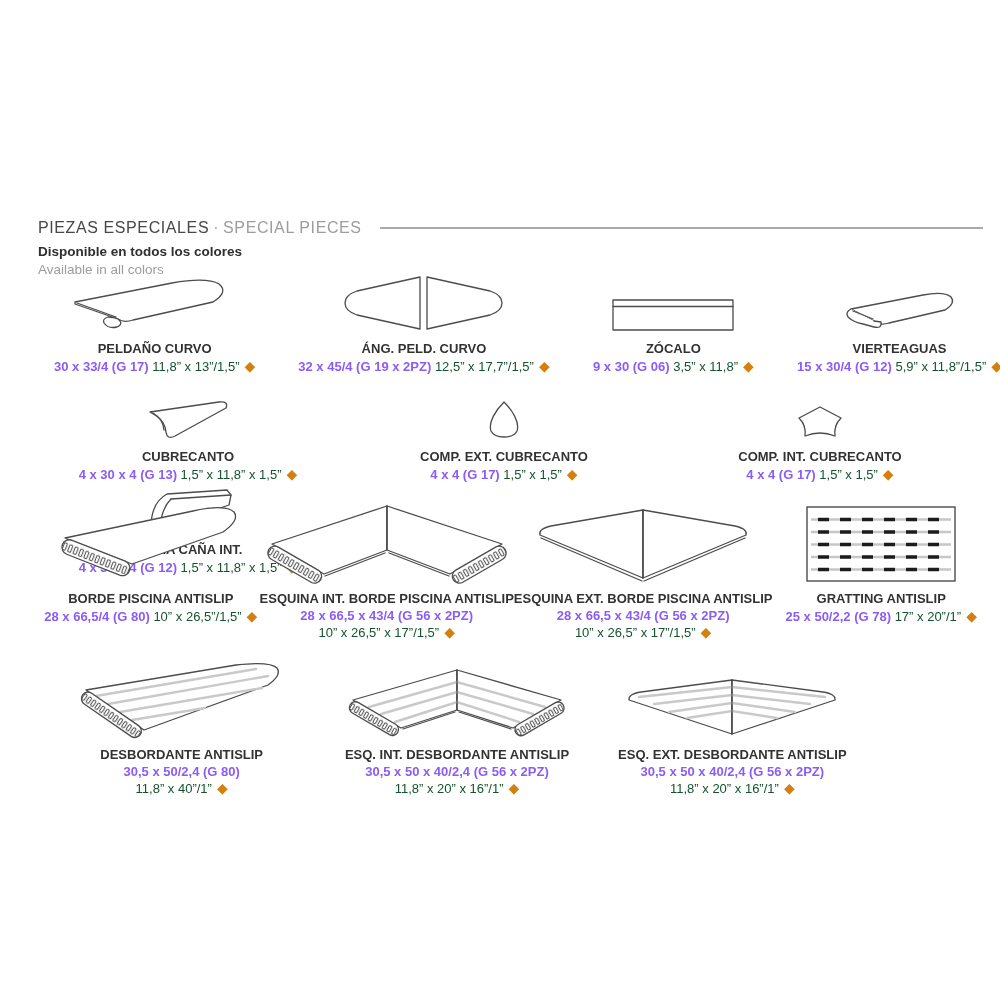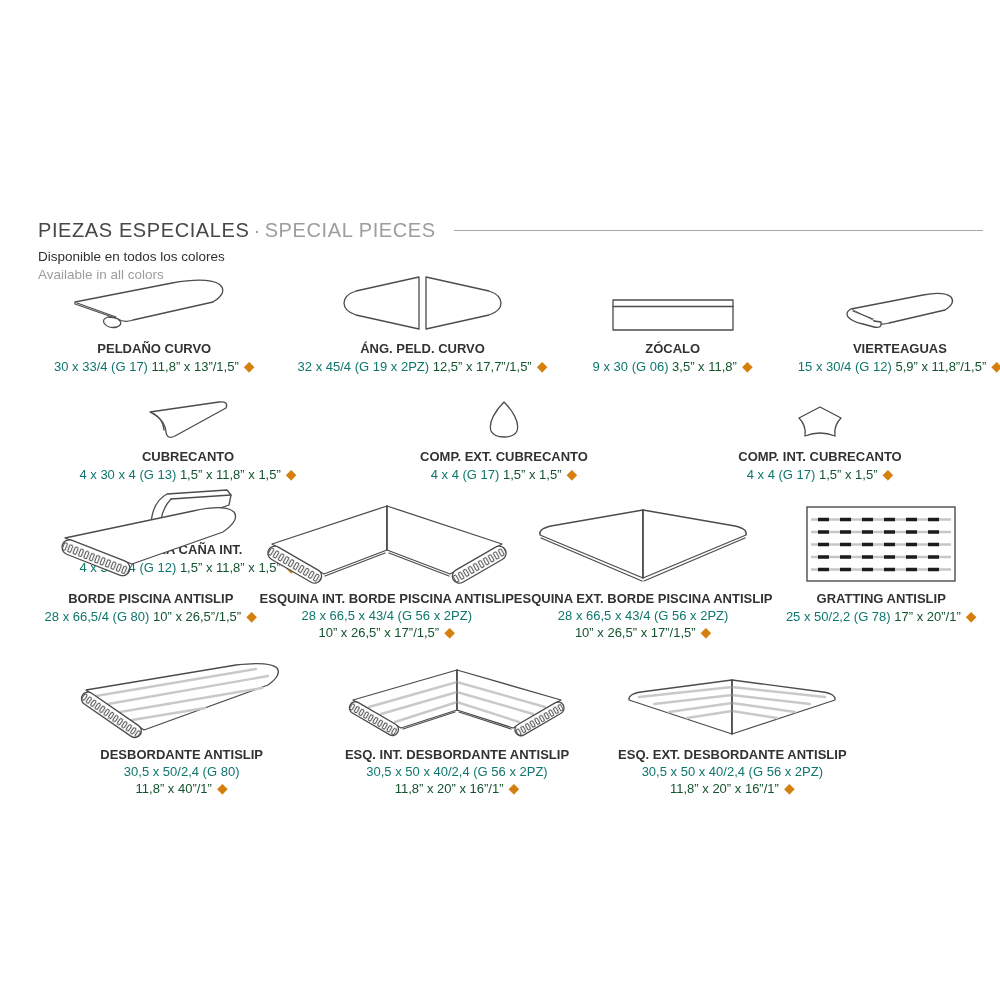--- a/index.html
+++ b/index.html
@@ -8,7 +8,7 @@
   
   .header{position:absolute;left:38px;top:219px;width:947px;}
   .header-row{display:flex;align-items:center;}
-  .title{font-size:20px;letter-spacing:.6px;color:#474747;white-space:nowrap;}
+  .title{font-size:16px;letter-spacing:.6px;color:#474747;white-space:nowrap;}
   .title .sep{color:#9d9d9d;padding:0 4px;}
   .title .en{color:#9d9d9d;}
   .rule{flex:1;height:1.5px;background:#a9a9a9;margin-left:18px;margin-right:2px;}

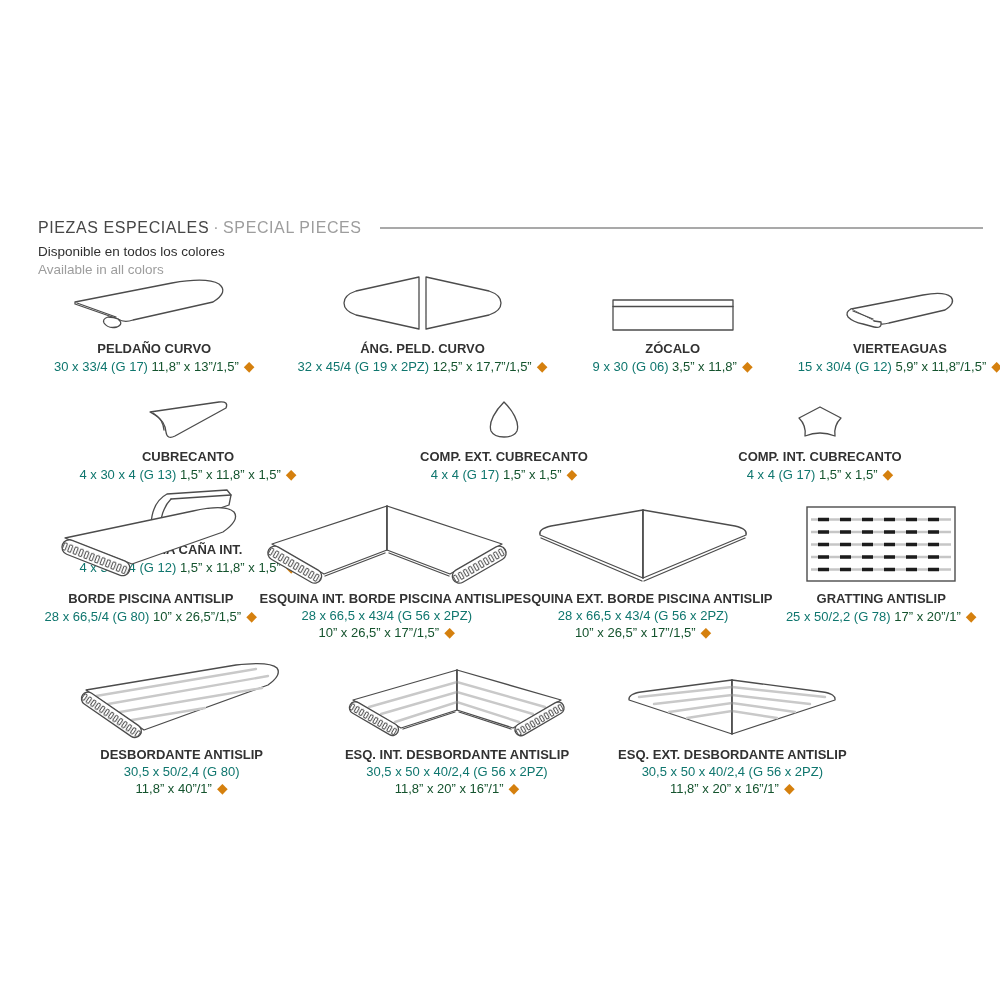--- a/index.html
+++ b/index.html
@@ -12,7 +12,7 @@
   .title .sep{color:#9d9d9d;padding:0 4px;}
   .title .en{color:#9d9d9d;}
   .rule{flex:1;height:1.5px;background:#a9a9a9;margin-left:18px;margin-right:2px;}
-  .sub-es{font-weight:normal;font-size:13.5px;color:#2f2f2f;margin-top:7px;}
+  .sub-es{font-weight:bold;font-size:13.5px;color:#2f2f2f;margin-top:7px;}
   .sub-en{font-size:13.5px;color:#9d9d9d;margin-top:3px;}
   
   .prow{position:absolute;display:grid;}

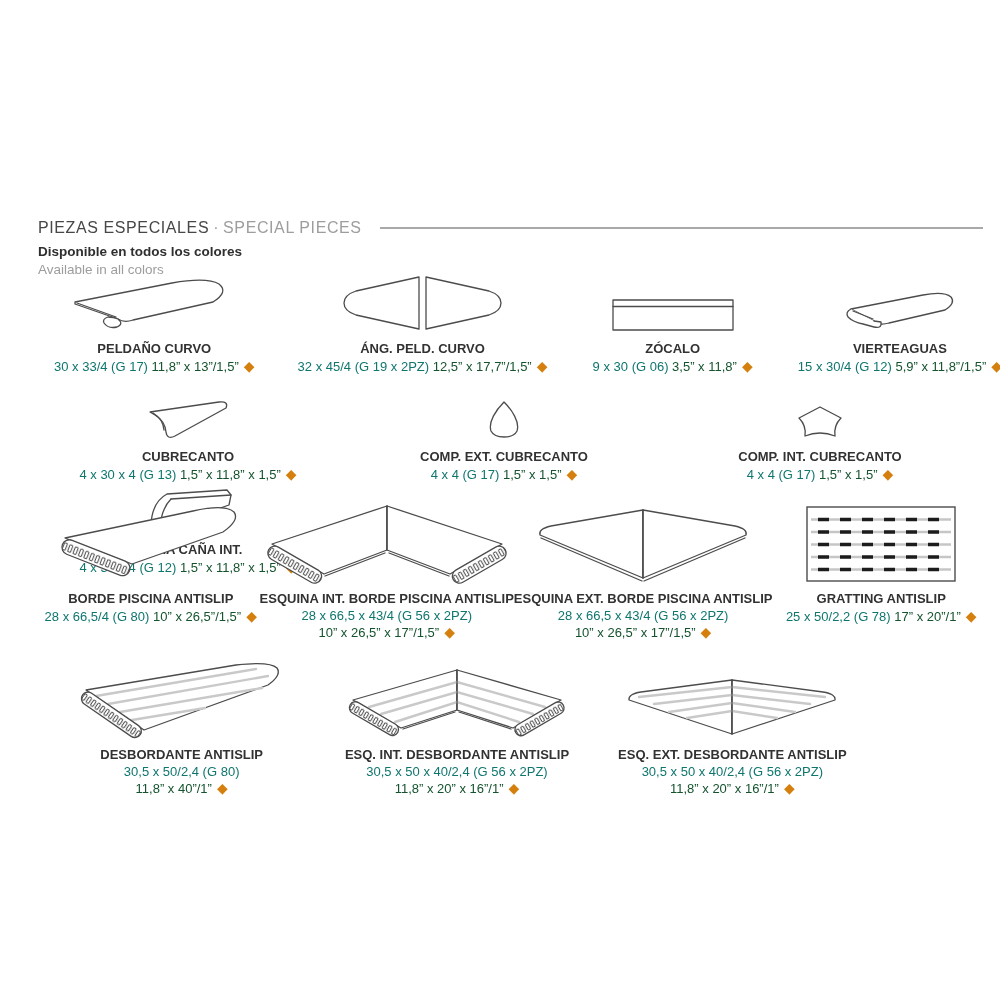--- a/index.html
+++ b/index.html
@@ -31,7 +31,7 @@
   
   .label{text-align:center;margin-top:9px;font-size:13px;line-height:16.5px;white-space:nowrap;}
   .t{font-weight:bold;color:#323232;}
-  .m{font-weight:normal;color:#0f766e;}
+  .m{font-weight:bold;color:#8b5cf6;}
   .i{font-weight:normal;color:#14532d;}
   .diamond{color:#D5800E;font-size:14px;margin-left:5px;font-style:normal;}
 </style>

